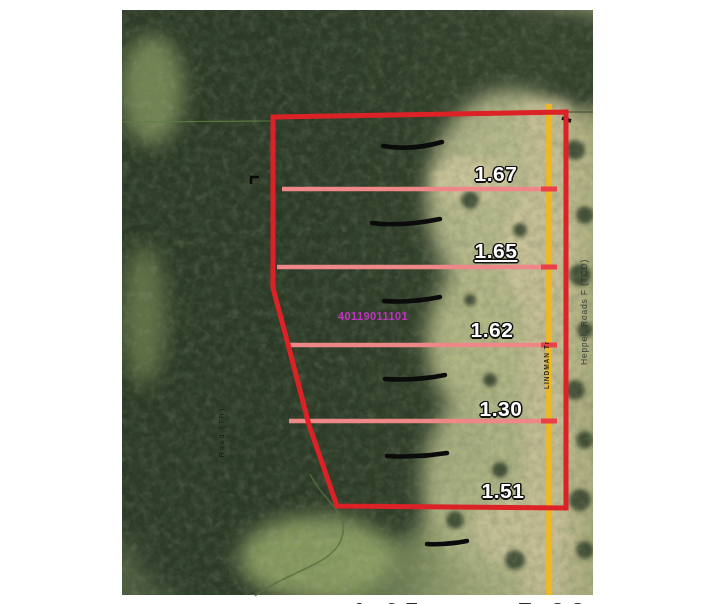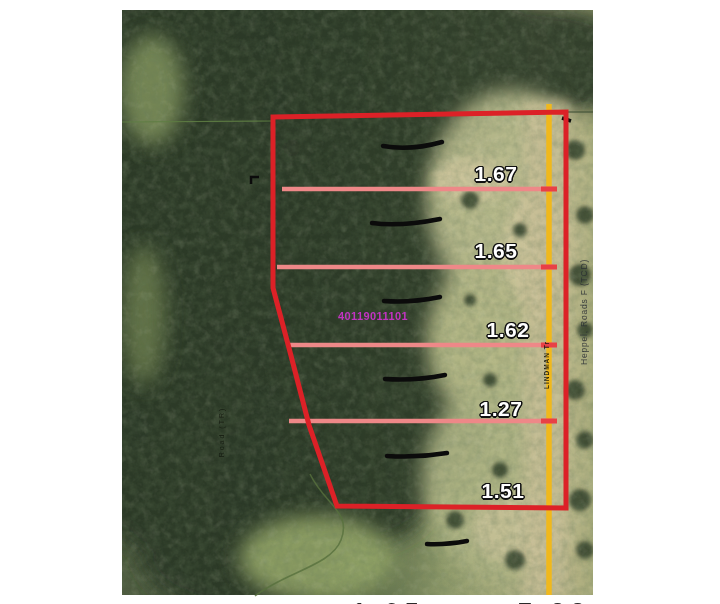--- a/index.html
+++ b/index.html
@@ -181,7 +181,7 @@
 
   <div id="acreage-layer">
       <div class="acreage" style="left: 496px; top: 174px;">1.67</div>
-      <div class="acreage" style="left: 496px; top: 251px;">1.65</div>
+      <div class="acreage" style="left: 496px; top: 251px; text-decoration: underline;">1.65</div>
       <div class="acreage" style="left: 508px; top: 330px;">1.62</div>
       <div class="acreage" style="left: 501px; top: 409px;">1.27</div>
       <div class="acreage" style="left: 503px; top: 491px; text-align: right;">1.51</div>

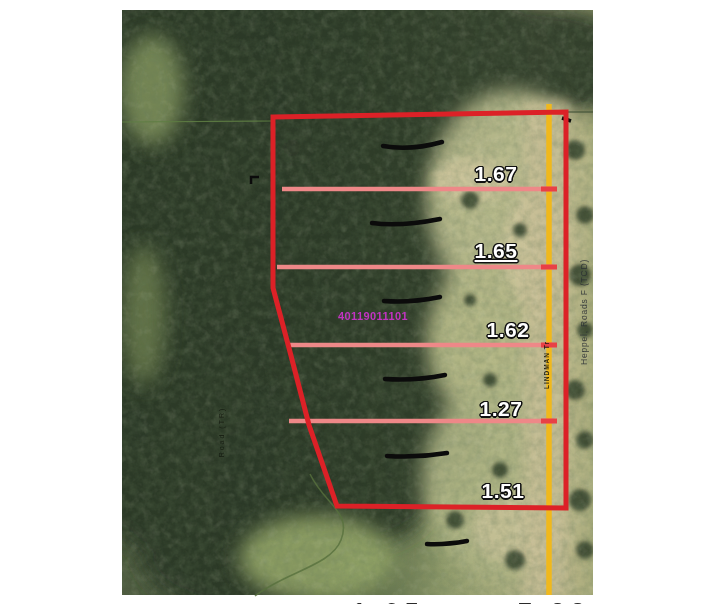--- a/index.html
+++ b/index.html
@@ -182,7 +182,7 @@
   <div id="acreage-layer">
       <div class="acreage" style="left: 496px; top: 174px;">1.67</div>
       <div class="acreage" style="left: 496px; top: 251px; text-decoration: underline;">1.65</div>
-      <div class="acreage" style="left: 508px; top: 330px;">1.62</div>
+      <div class="acreage" style="left: 492px; top: 330px;">1.62</div>
       <div class="acreage" style="left: 501px; top: 409px;">1.27</div>
       <div class="acreage" style="left: 503px; top: 491px; text-align: right;">1.51</div>
     </div>

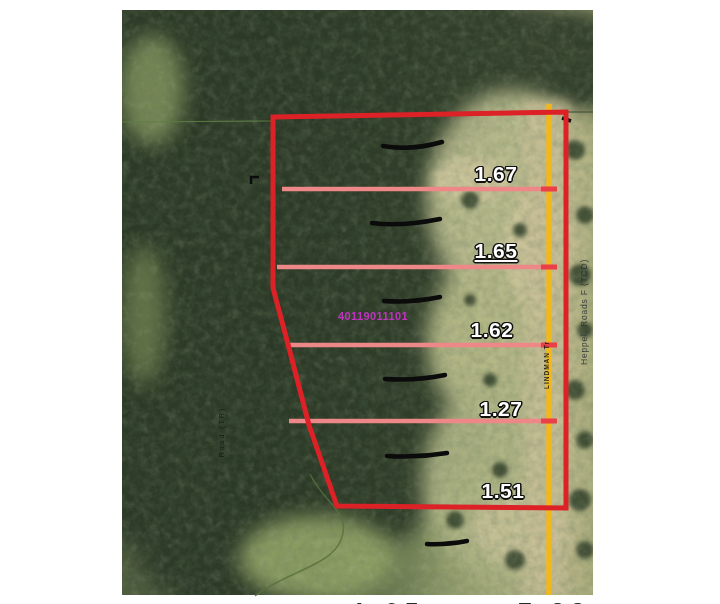--- a/index.html
+++ b/index.html
@@ -183,7 +183,7 @@
       <div class="acreage" style="left: 496px; top: 174px;">1.67</div>
       <div class="acreage" style="left: 496px; top: 251px; text-decoration: underline;">1.65</div>
       <div class="acreage" style="left: 492px; top: 330px;">1.62</div>
-      <div class="acreage" style="left: 501px; top: 409px;">1.27</div>
+      <div class="acreage" style="left: 501px; top: 409px;">1.30</div>
       <div class="acreage" style="left: 503px; top: 491px; text-align: right;">1.51</div>
     </div>
 

